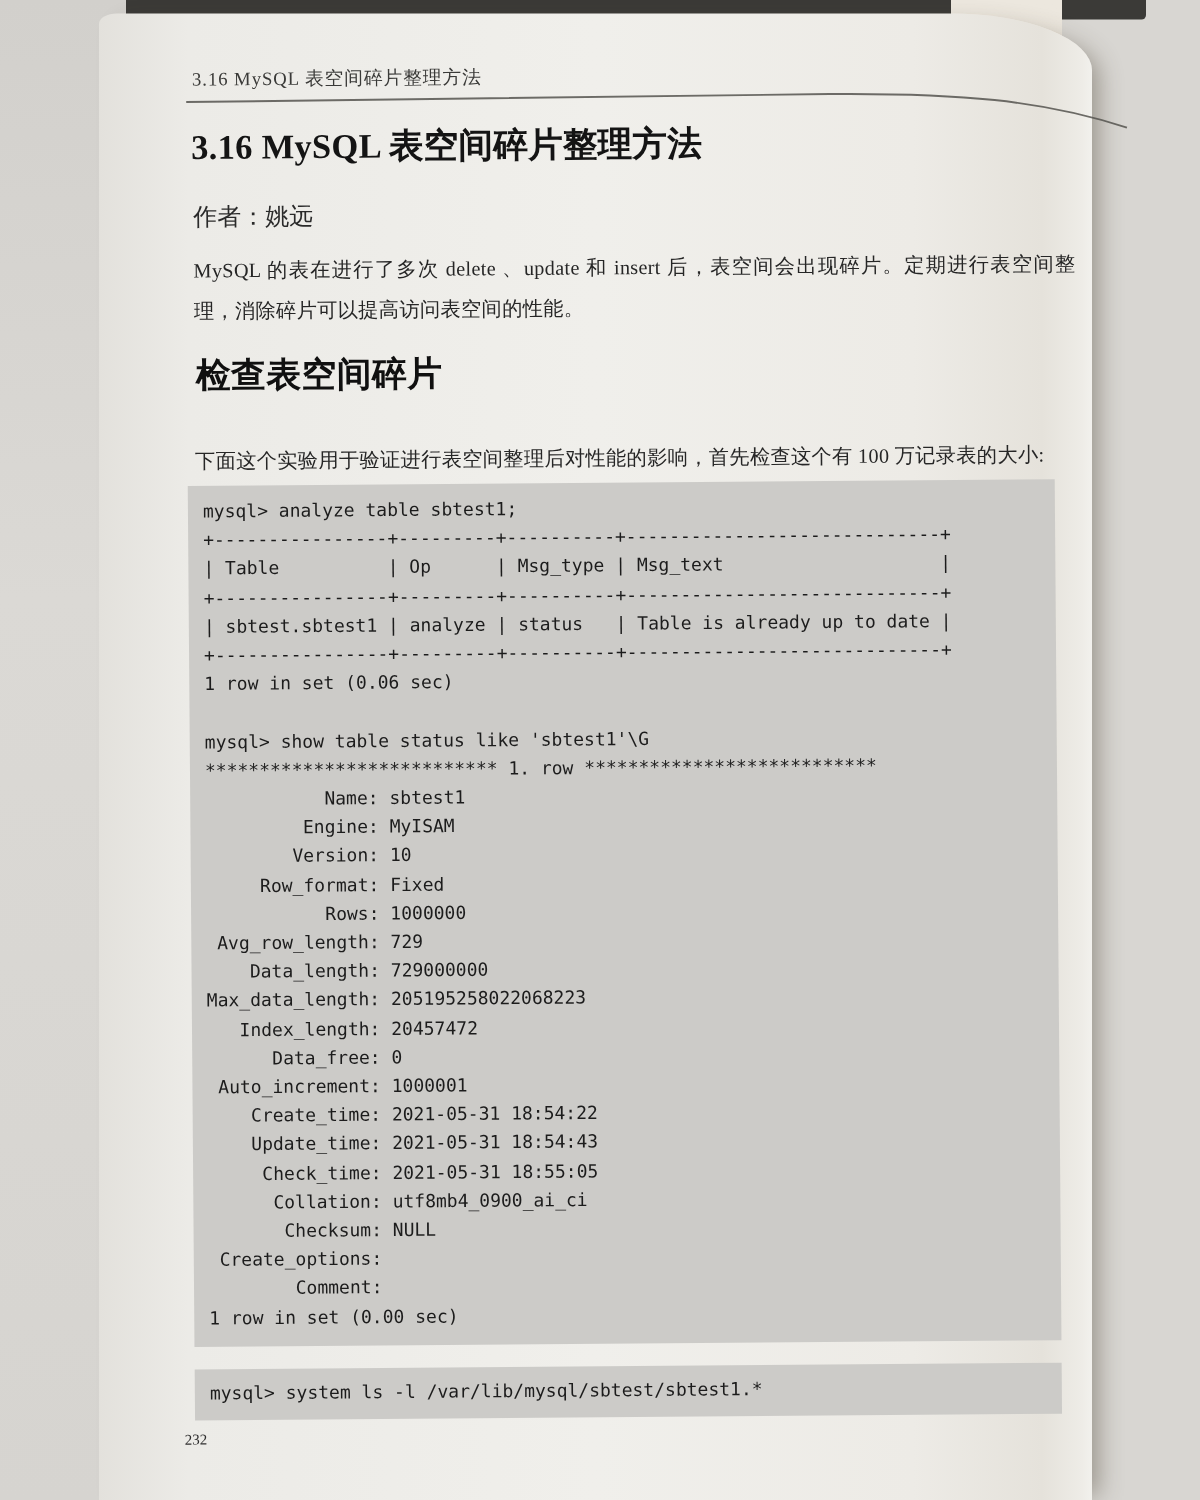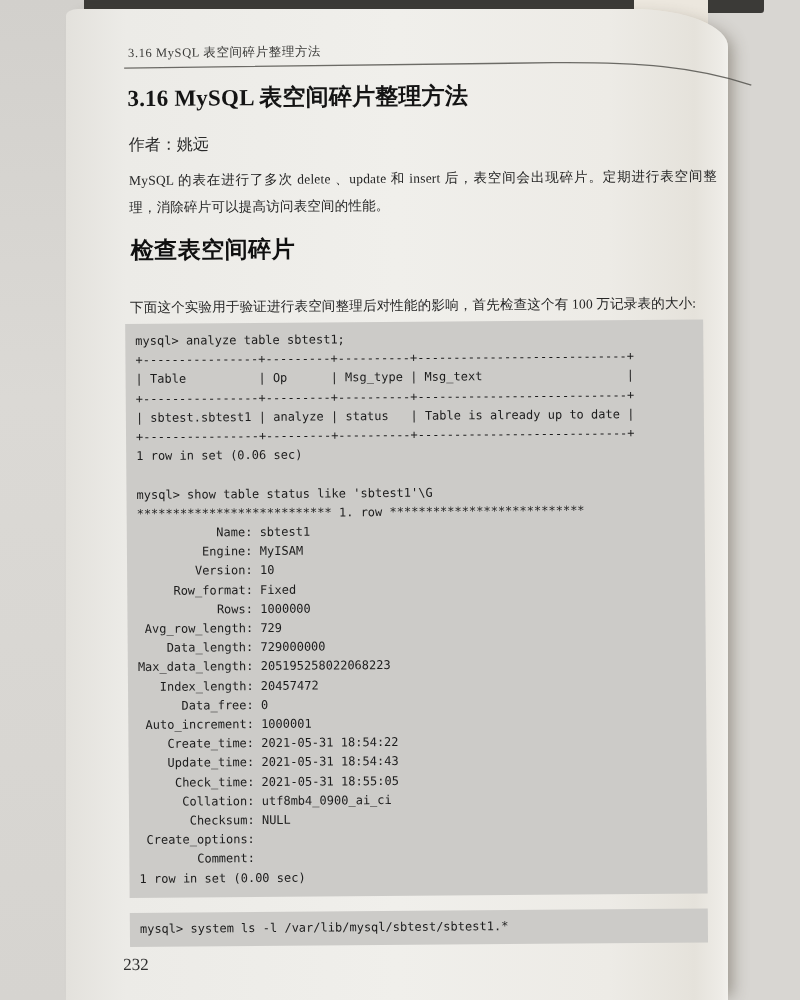--- a/index.html
+++ b/index.html
@@ -78,7 +78,7 @@
   .code-block-2 { top: 902px; height: 34px; padding-top: 7px; }
   .page-number {
     position: absolute; left: 50px; top: 944px;
-    font-size: 17px; color: #2e2e2e;
+    font-size: 10px; color: #2e2e2e;
   }
 </style>
 </head>

